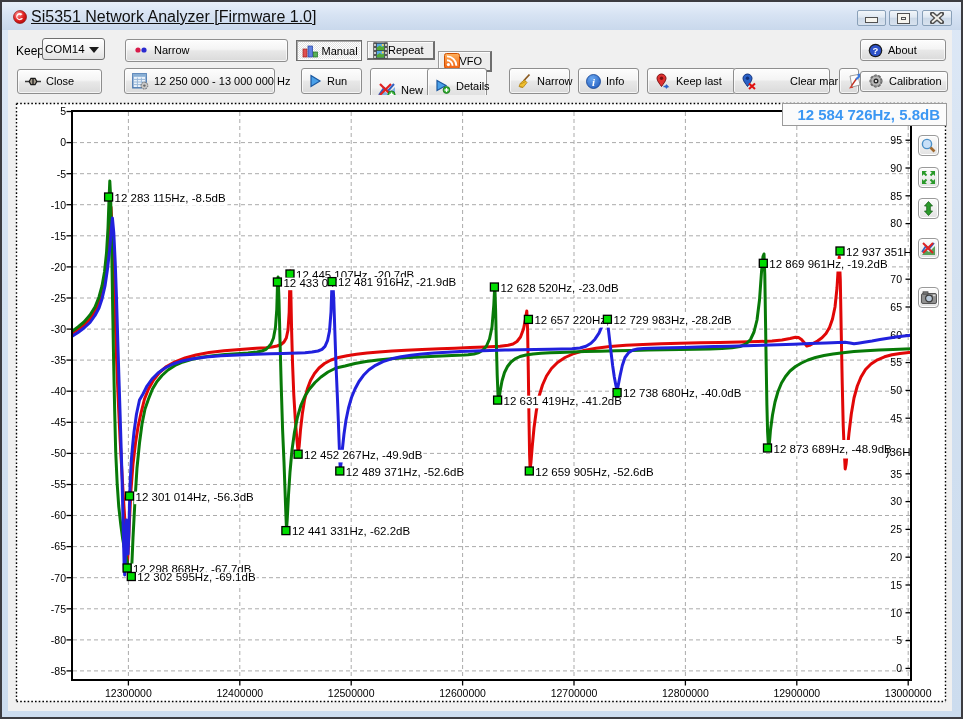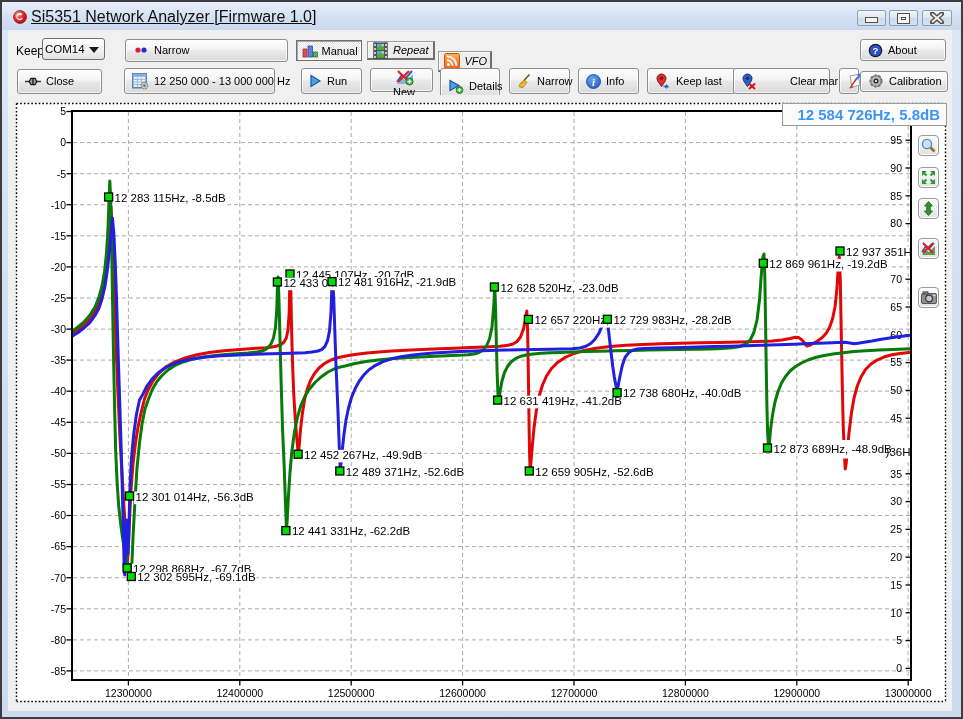--- a/index.html
+++ b/index.html
@@ -22,7 +22,7 @@
   background:#ededed; border:1px solid #9a9a9a; border-right:2px solid #6e6e6e; border-bottom:2px solid #6e6e6e;
   box-shadow:inset 1px 1px 0 #fbfbfb; }
 .tbtn .bi { display:flex; margin-left:5px; }
-.tbtn .bl { margin-left:5px; white-space:nowrap;font-style:italic; }
+.tbtn .bl { white-space:nowrap; }
 #manual { position:absolute; display:flex; align-items:center; font-size:11px; color:#000;
   border:1.5px solid #6e6e6e; box-shadow:inset 1px 1px 0 #a8a8a8, inset -1px -1px 0 #fdfdfd;
   background-image:linear-gradient(45deg,#fff 25%,transparent 25%,transparent 75%,#fff 75%),

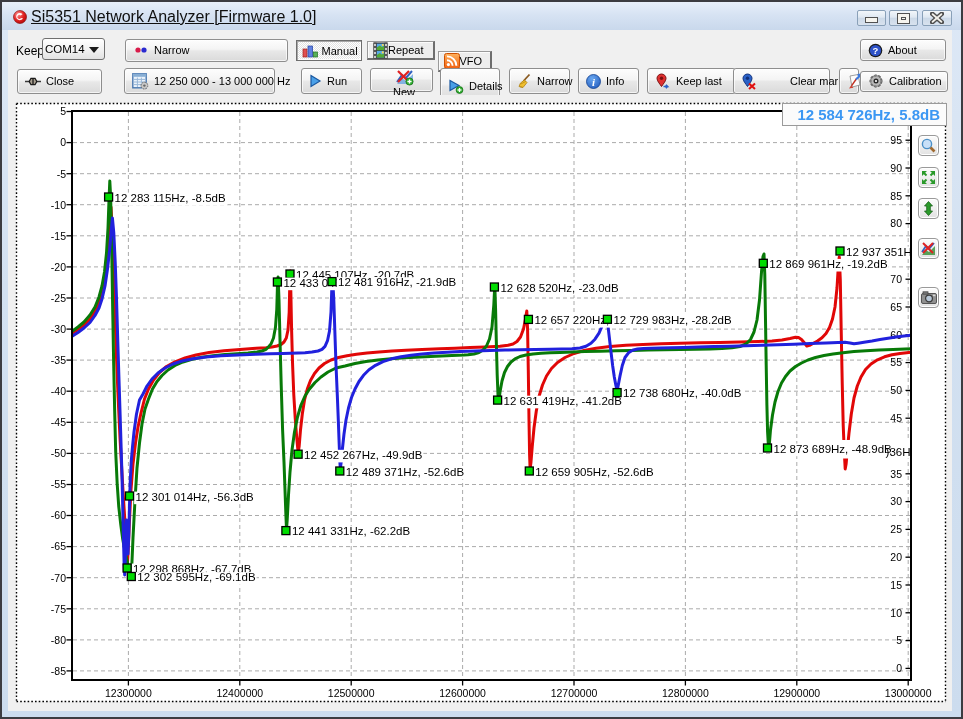--- a/index.html
+++ b/index.html
@@ -194,7 +194,7 @@
       </span>
       <span class="bl">Run</span>
     </div>
-<div class="btn" style="left:362px;top:38px;width:63px;height:24px;flex-direction:column;">
+<div class="btn" style="left:362px;top:38px;width:63px;height:44px;">
       <span class="bi">
         <svg width="18" height="17" viewBox="0 0 18 17" style="">
           <path d="M1 13 L6 6 L10 9 L16 2" fill="none" stroke="#3060c0" stroke-width="2"></path>

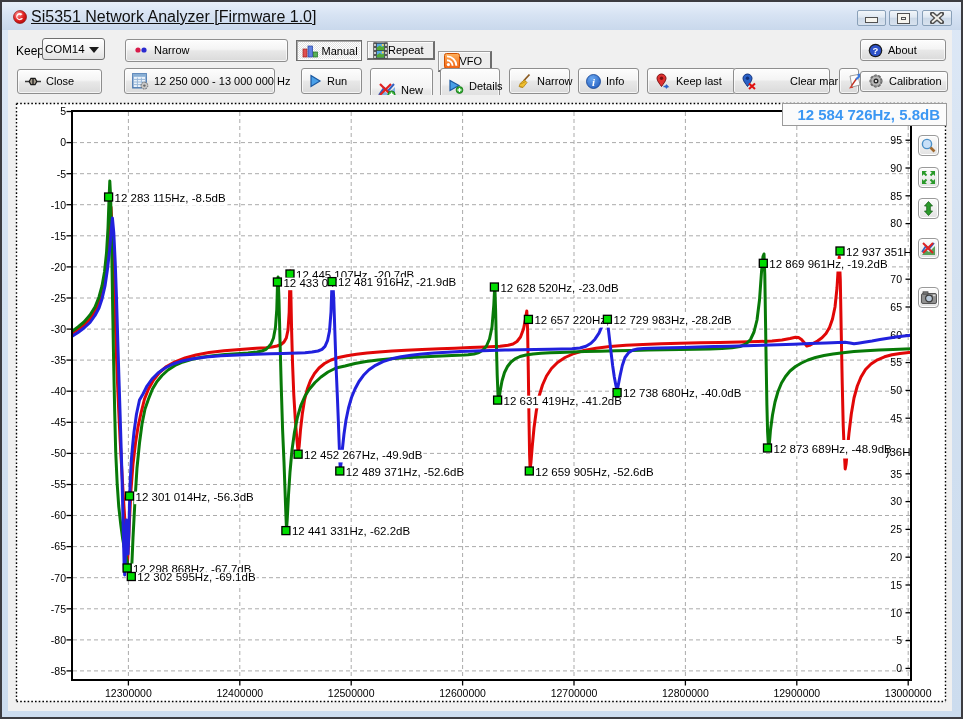--- a/index.html
+++ b/index.html
@@ -212,7 +212,7 @@
       </span>
       <span class="bl">New</span>
     </div>
-<div class="btn" style="left:432px;top:38px;width:59.5px;height:36px;text-align:right;">
+<div class="btn" style="left:419px;top:38px;width:59.5px;height:36px;text-align:right;">
       <span class="bi">
         <svg width="16" height="15" viewBox="0 0 16 15" style="">
           <path d="M2 1.5 L11 6.5 L2 11.5 Z" fill="#4aa0e8" stroke="#1a58a0" stroke-width="1.2"></path>

